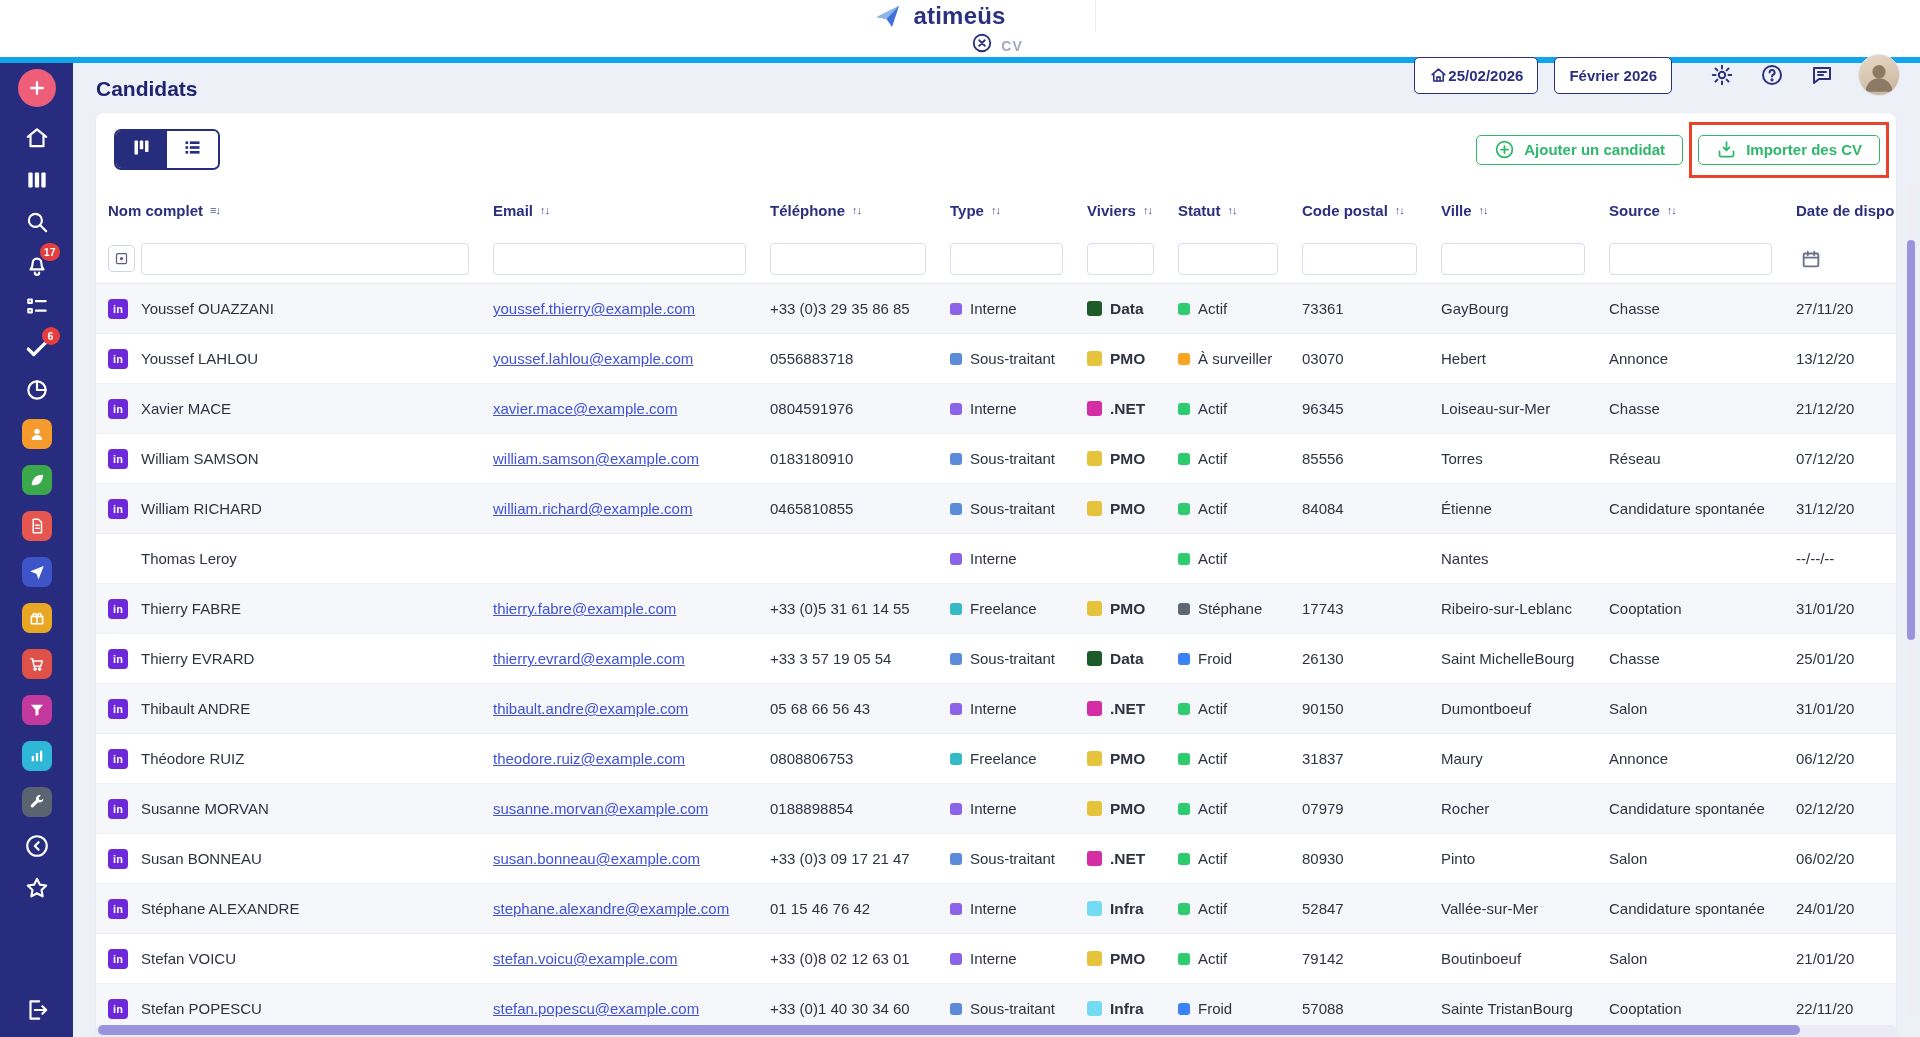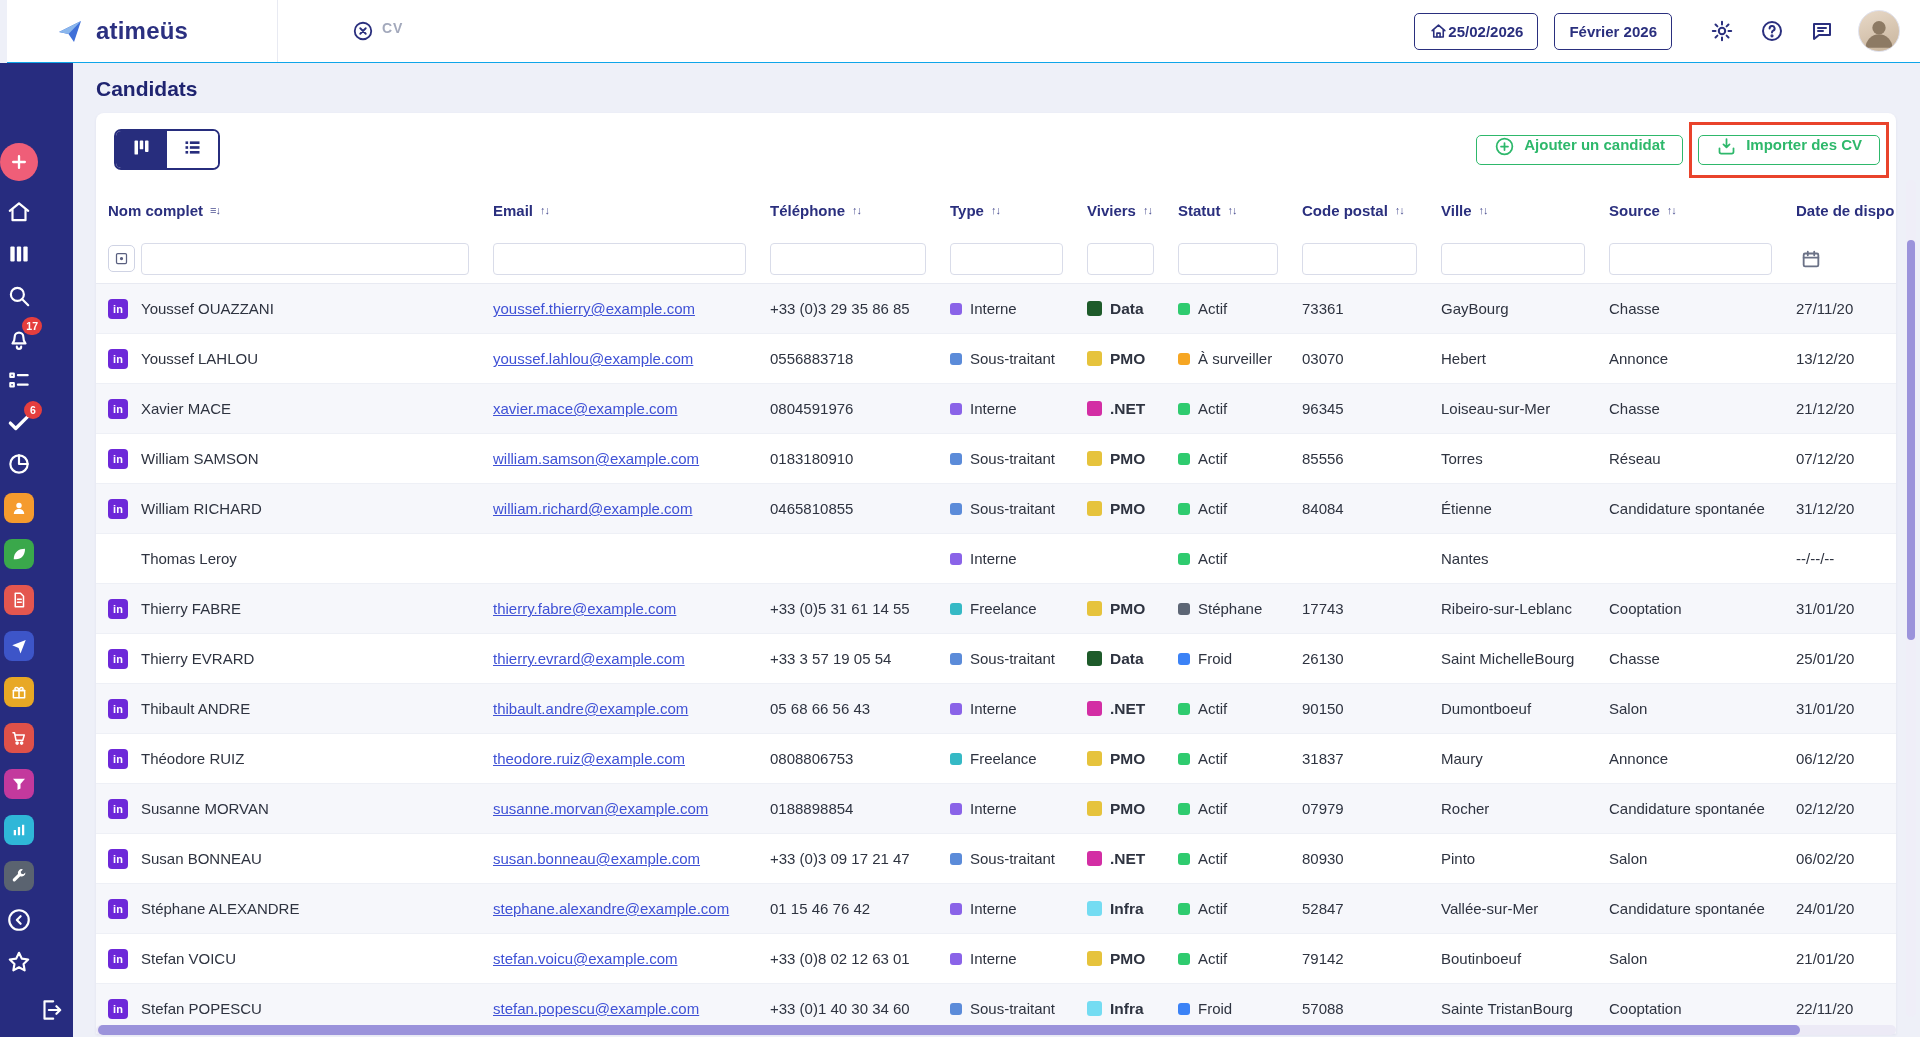--- a/index.html
+++ b/index.html
@@ -7,8 +7,8 @@
   .viewport { width:1920px; height:1037px; position:relative; overflow:hidden; background:#eef0f8; }
 
   
-  .topbar { position:absolute; top:0; left:7px; right:0; height:63px; background:#fff;
-            border-bottom:1px solid #0ea5e9; display:flex; align-items:center; z-index:5; }
+  .topbar { position:absolute; top:0; left:0; right:0; height:63px; background:#fff;
+            border-bottom:6px solid #0ea5e9; display:flex; align-items:center; z-index:5;flex-direction:column; }
   .logo-sec { width:271px; height:100%; display:flex; align-items:center; gap:10px;
               padding-left:47px; border-right:1px solid #e8eaf2; }
   .logo-mark { width:32px; height:32px; flex:0 0 auto; }

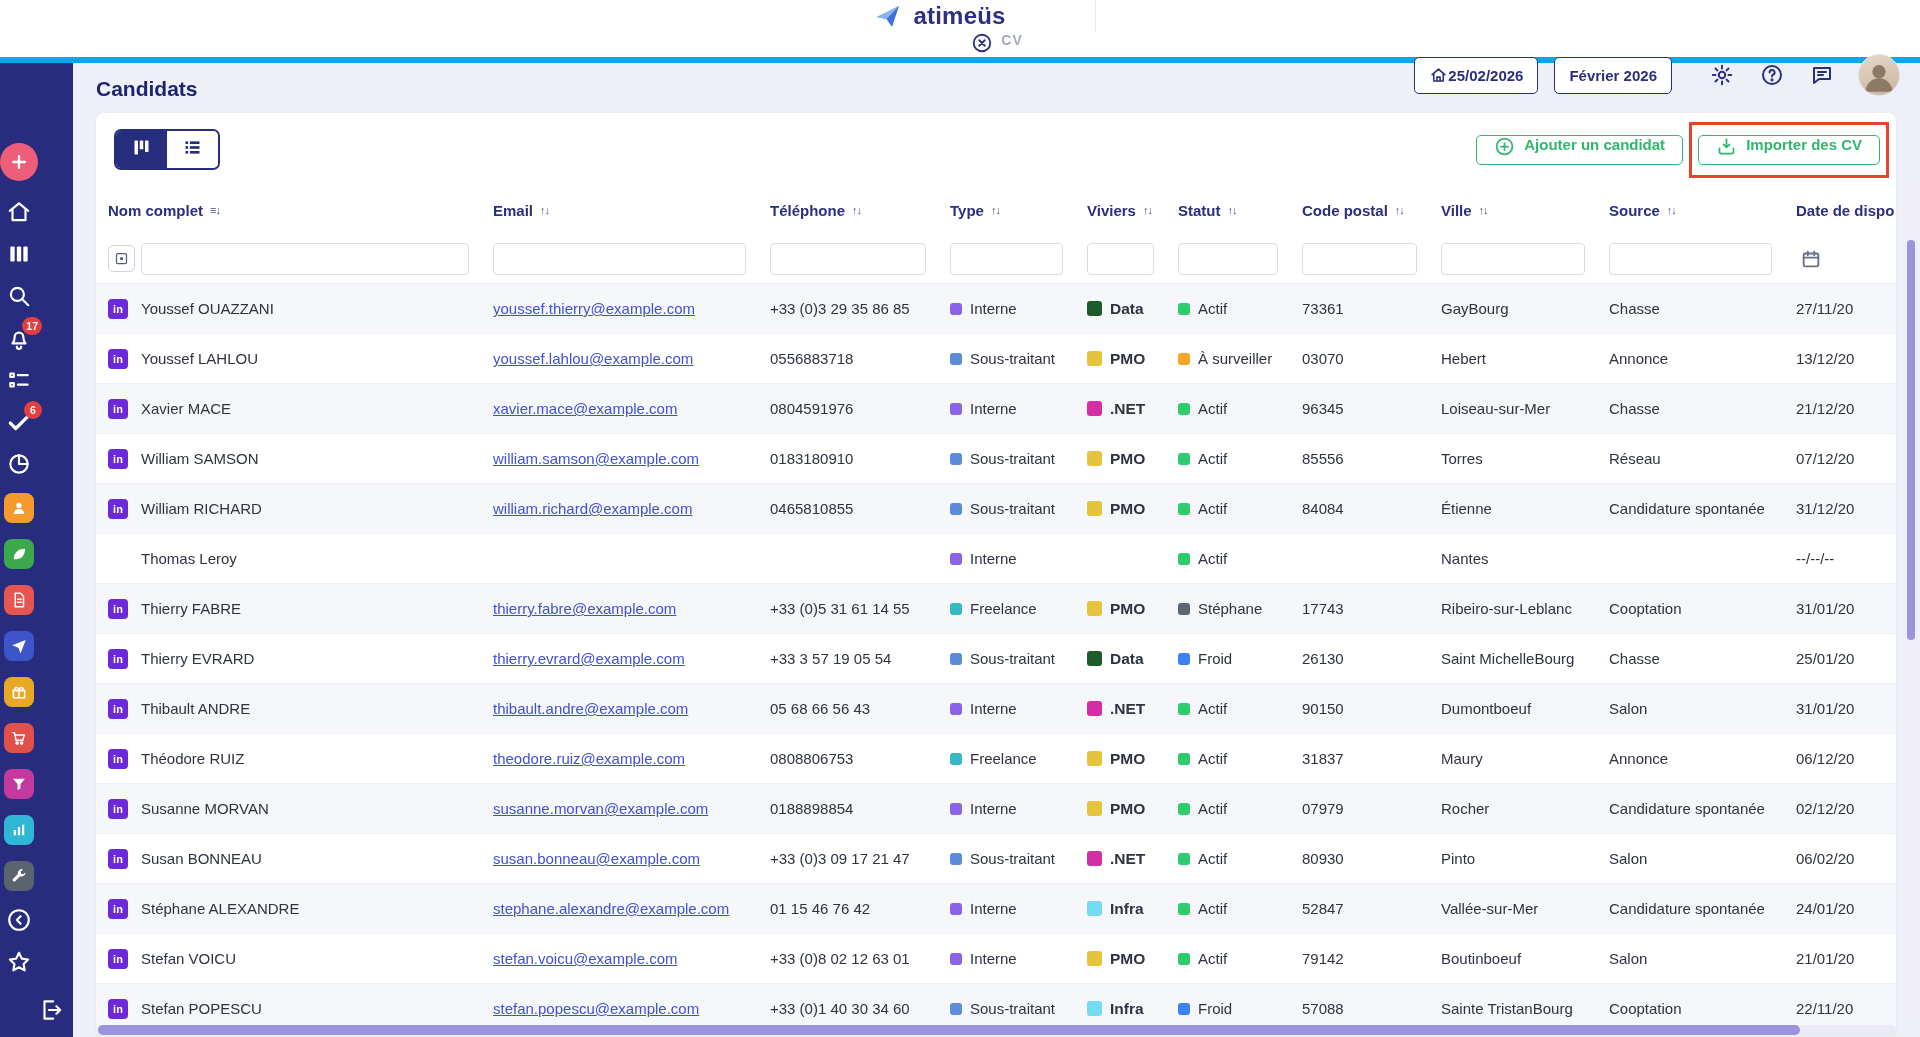--- a/index.html
+++ b/index.html
@@ -13,7 +13,7 @@
               padding-left:47px; border-right:1px solid #e8eaf2; }
   .logo-mark { width:32px; height:32px; flex:0 0 auto; }
   .logo-text { font-size:24px; font-weight:700; color:#2b3080; letter-spacing:.2px; }
-  .tab-sec { display:flex; align-items:flex-start; gap:8px; padding-left:74px; }
+  .tab-sec { display:flex; align-items:flex-end; gap:8px; padding-left:74px; }
   .tab-close { width:22px; height:22px; color:#2a2f7e; cursor:pointer; }
   .tab-close svg { width:100%; height:100%; }
   .tab-label { font-size:14px; font-weight:700; color:#a3a9bc; letter-spacing:1px; }

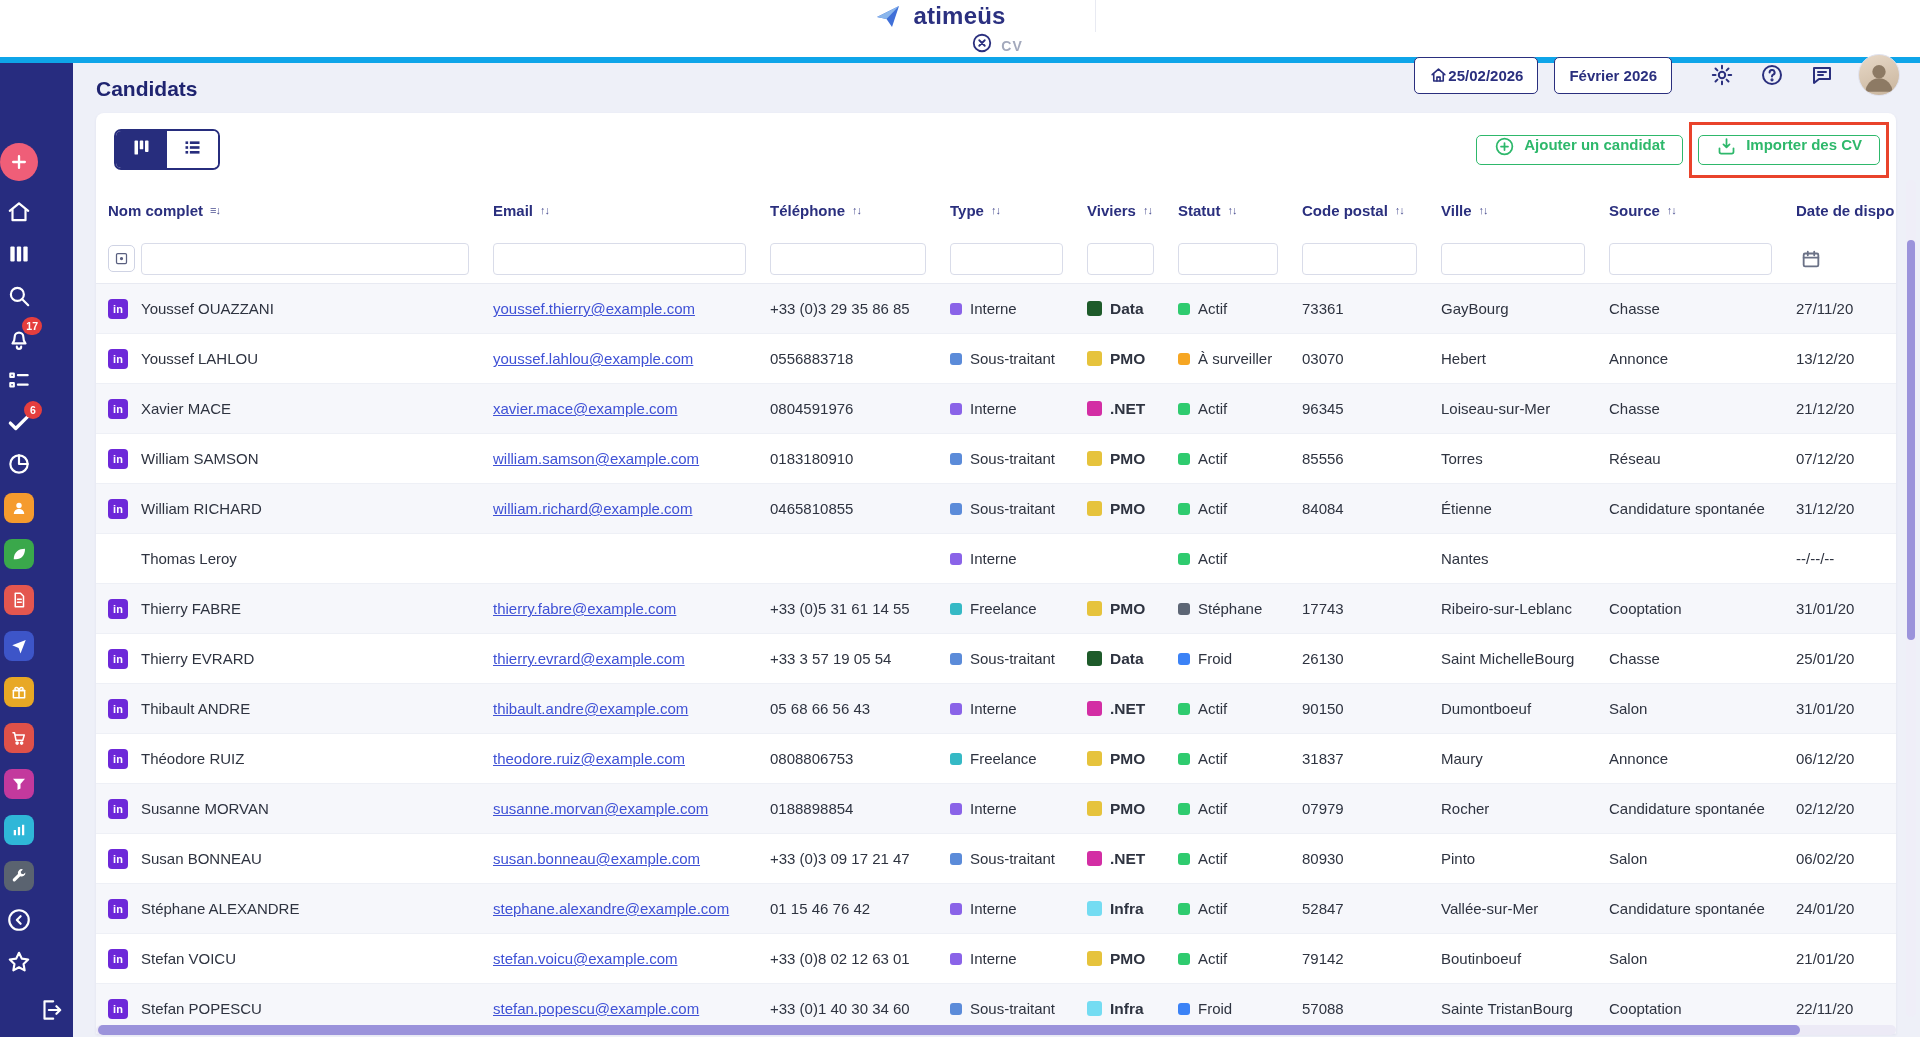--- a/index.html
+++ b/index.html
@@ -61,7 +61,7 @@
   .vt-seg { width:51px; display:flex; align-items:center; justify-content:center; cursor:pointer; background:#fff; color:#272d7d; }
   .vt-seg.active { background:#272d7d; color:#fff; }
   .vt-seg svg { width:21px; height:21px; }
-  .btn { display:inline-flex; align-items:flex-start; gap:9px; height:30px; padding:0 17px;
+  .btn { display:inline-flex; align-items:center; gap:9px; height:30px; padding:0 17px;
          border-radius:5px; background:#fff; font-size:15px; font-weight:600; cursor:pointer; border:1.5px solid; }
   .btn .ic { width:21px; height:21px; display:flex; }
   .btn .ic svg { width:100%; height:100%; }

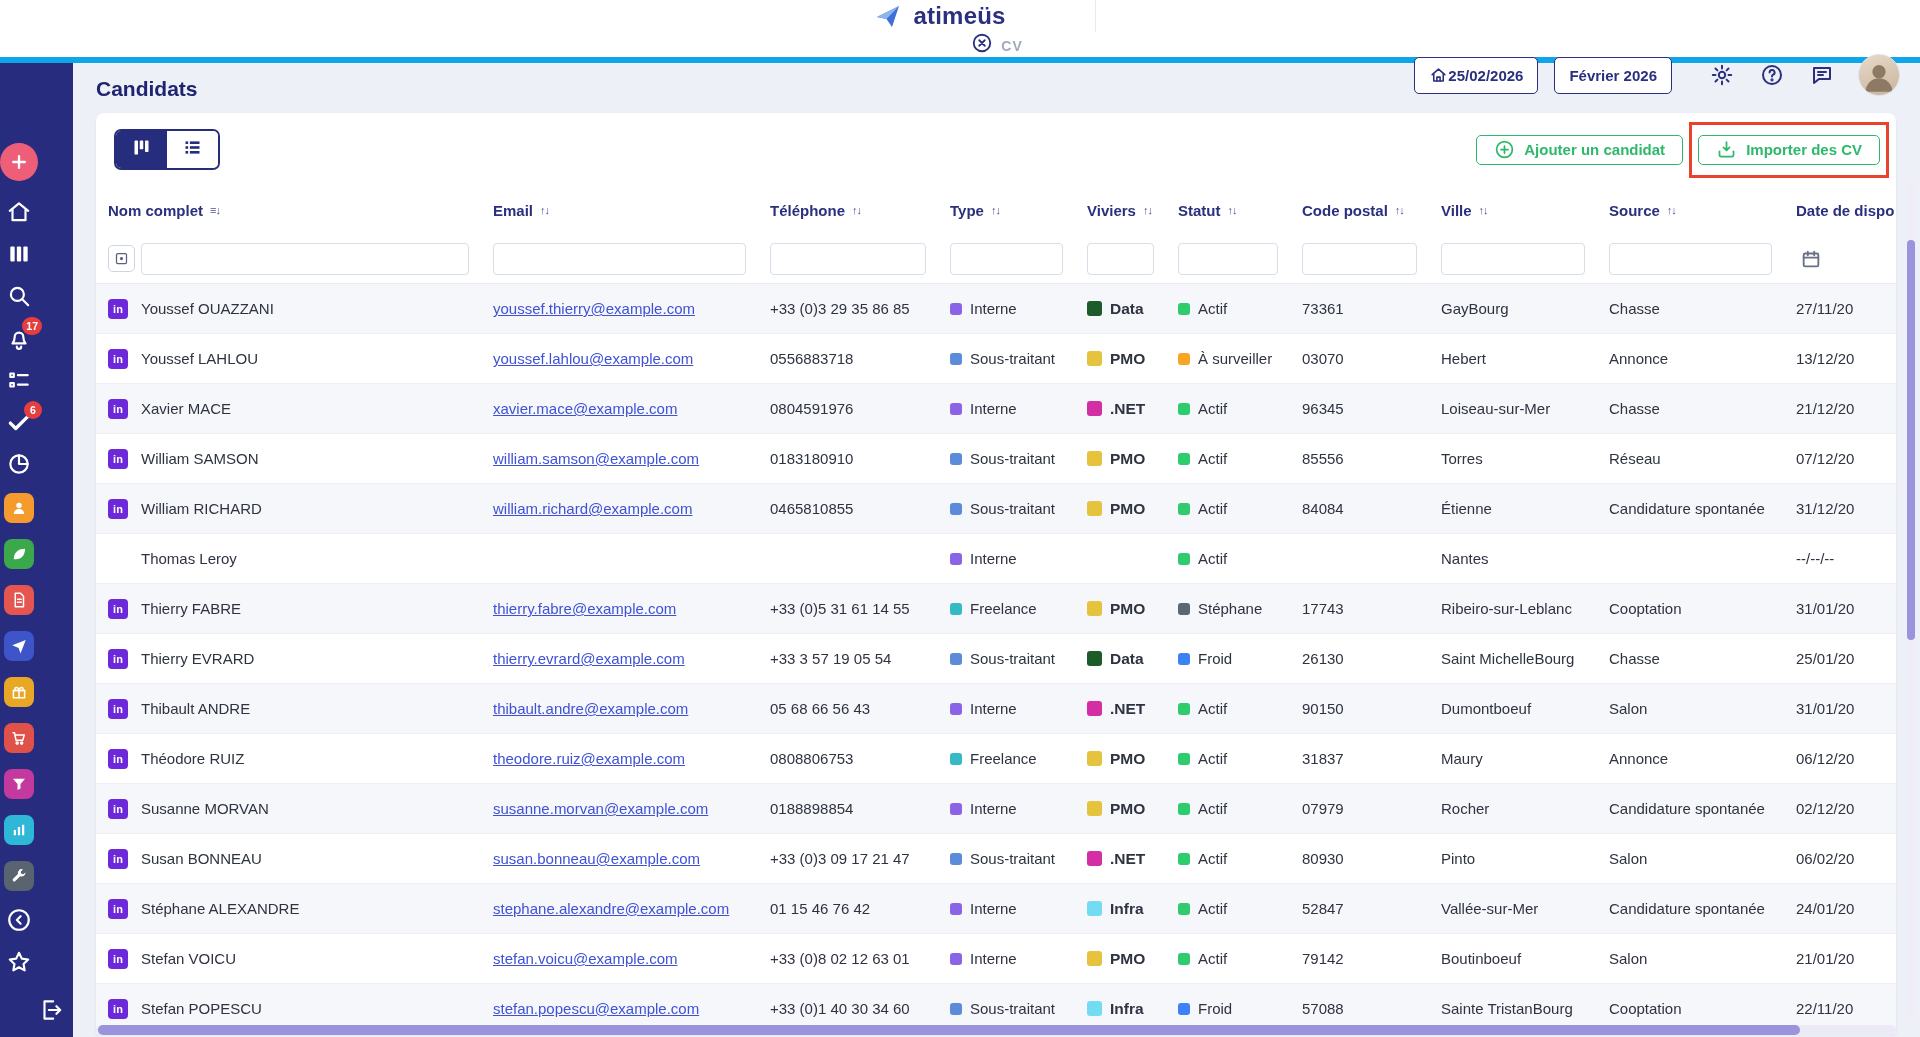--- a/index.html
+++ b/index.html
@@ -34,7 +34,7 @@
 
   
   .sidebar { position:absolute; top:63px; left:0; bottom:0; width:73px; background:#272c7f;
-             display:flex; flex-direction:row; align-items:center; padding-top:18px; z-index:4; }
+             display:flex; flex-direction:column; align-items:center; padding-top:6px; z-index:4; }
   .s-nav { display:flex; flex-direction:column; align-items:center; gap:16px; }
   .s-item { position:relative; cursor:pointer; display:flex; align-items:center; justify-content:center; }
   .s-fab { width:38px; height:38px; border-radius:50%; color:#fff; margin-bottom:2px; }

